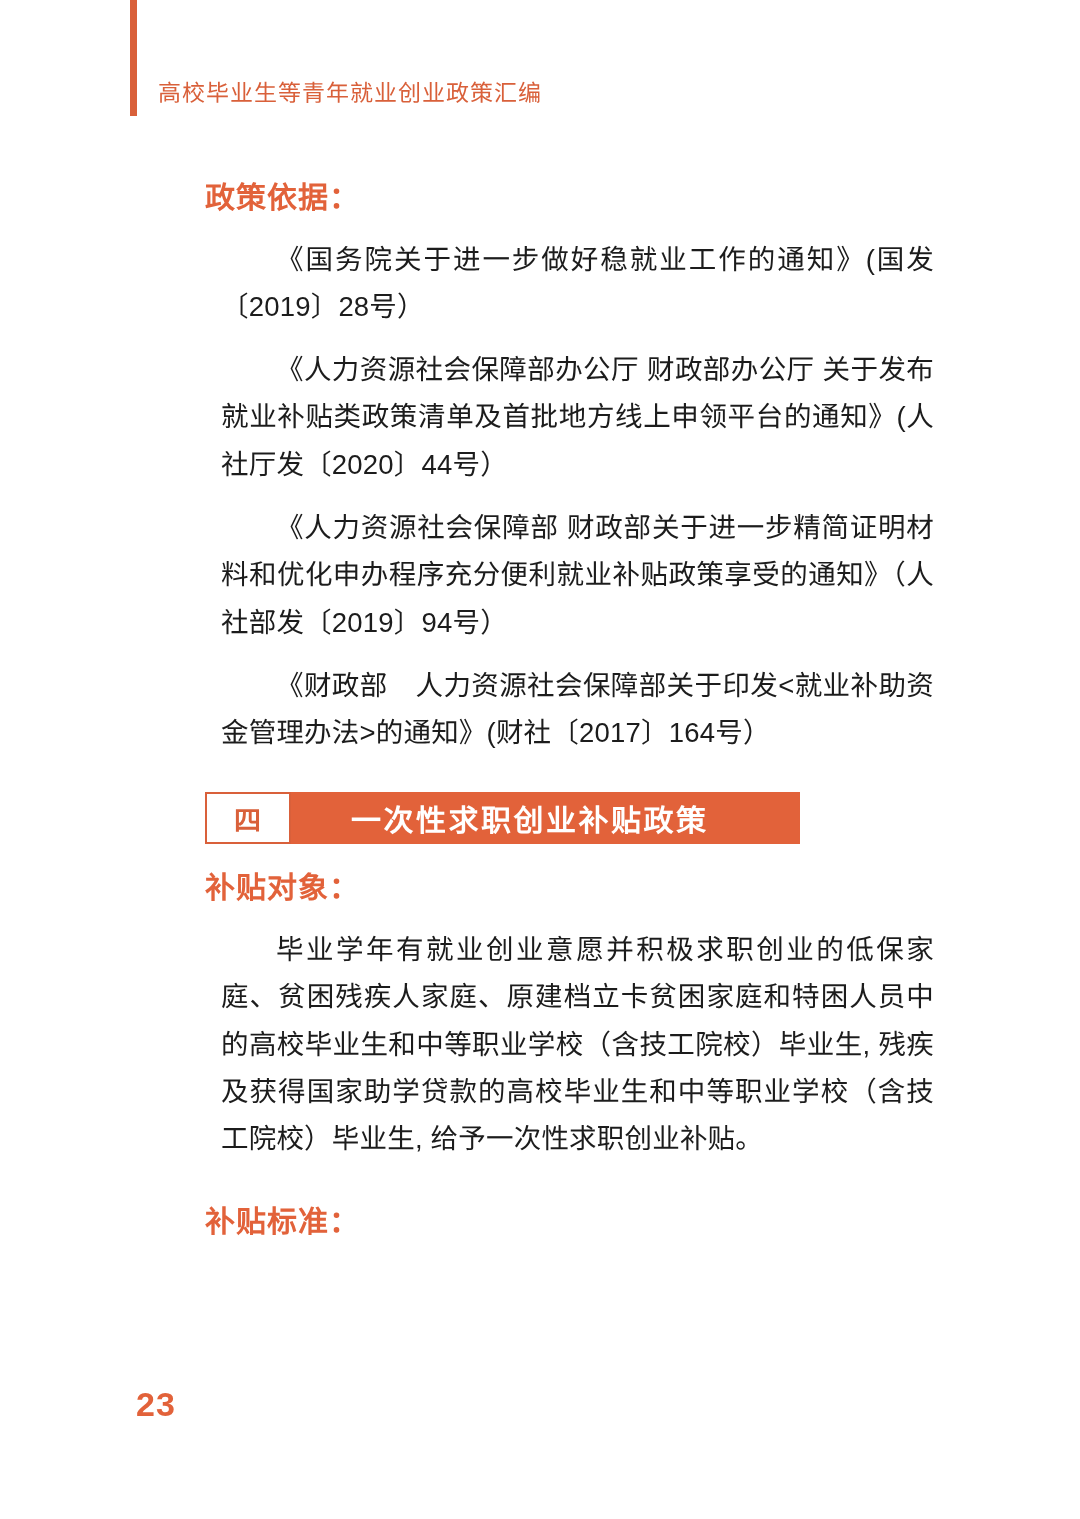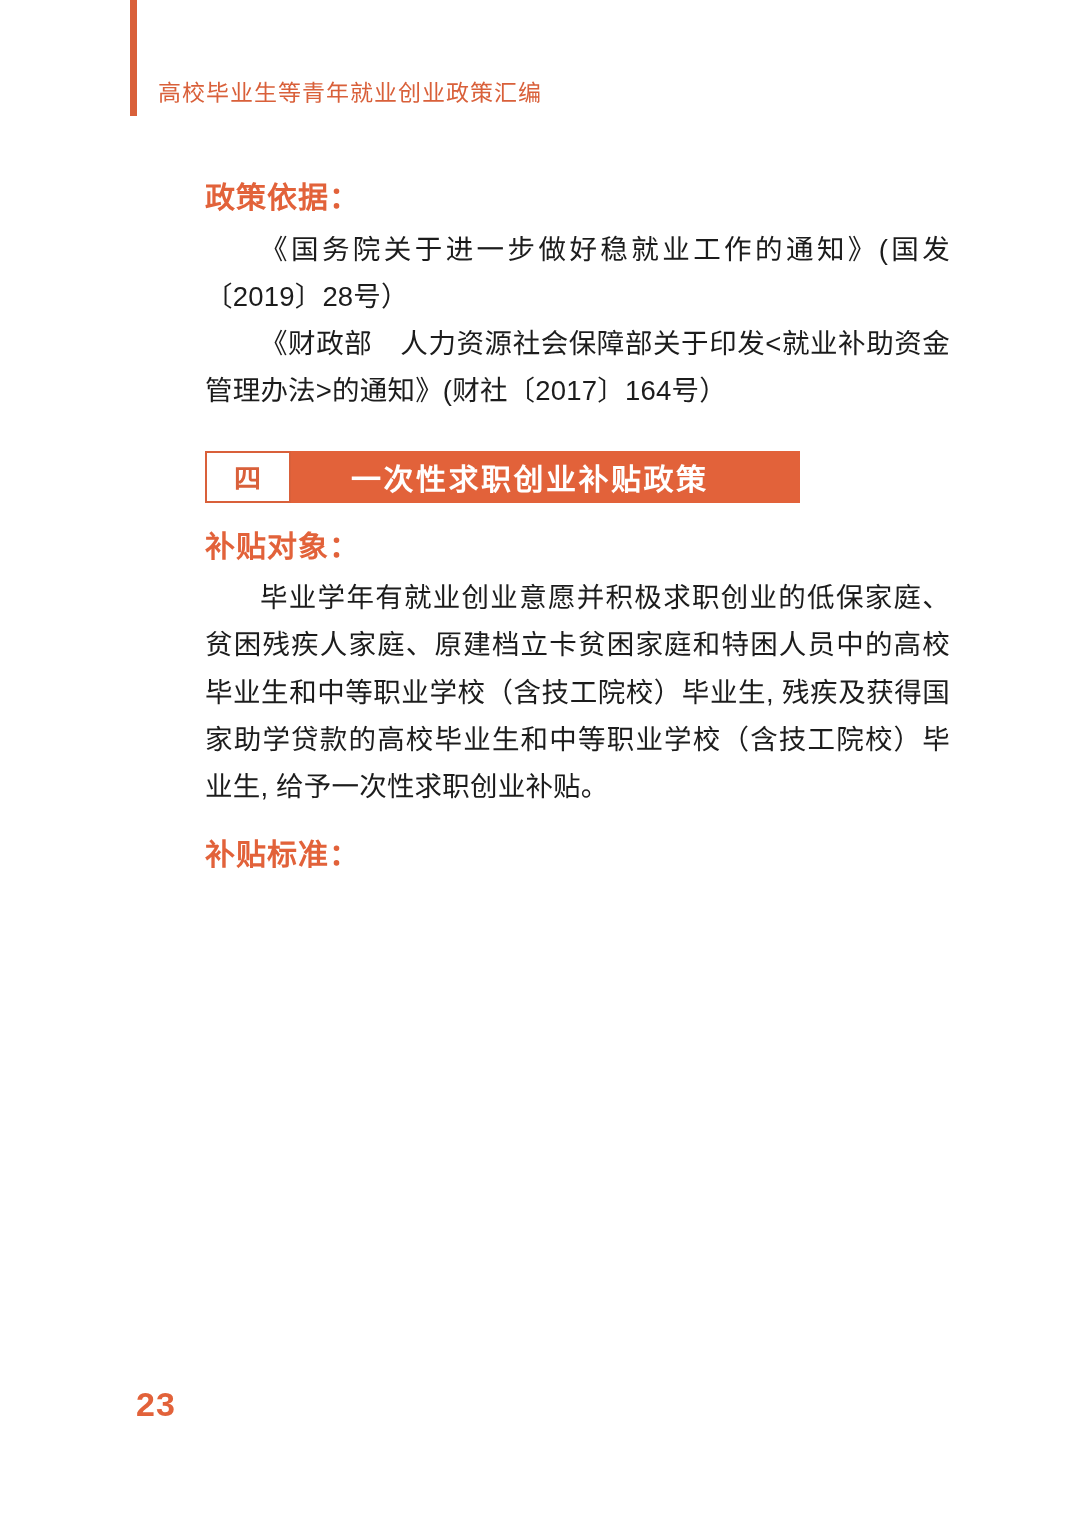--- a/index.html
+++ b/index.html
@@ -63,7 +63,7 @@
   p.para {
     font-size: 27.5px;
     line-height: 1.72;
-    margin: 0;
+    margin: 16px;
     text-align: justify;
     text-justify: inter-ideograph;
     letter-spacing: 0.2px;

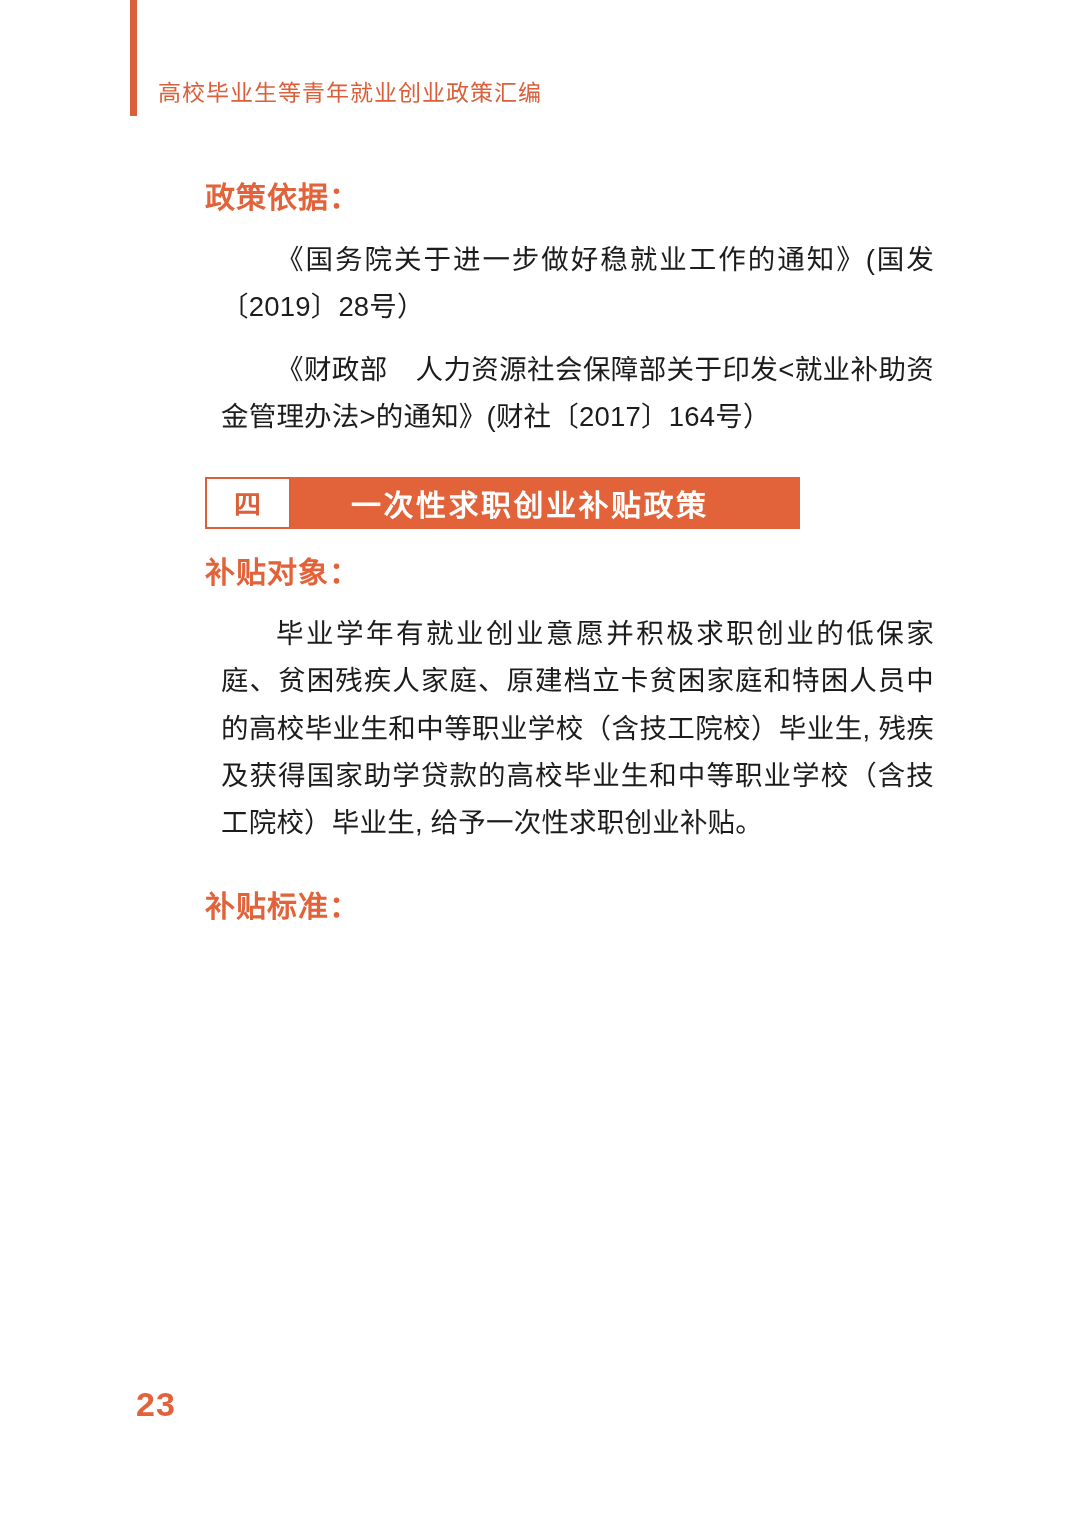--- a/index.html
+++ b/index.html
@@ -133,6 +133,7 @@
   <h2 class="sub-heading">政策依据：</h2>
 
   <p class="para indent">《国务院关于进一步做好稳就业工作的通知》(国发〔2019〕28号）</p>
+  <p class="para indent">《人力资源社会保障部办公厅 财政部办公厅 关于发布就业补贴类政策清单及首批地方线上申领平台的通知》(人社厅发〔2020〕44号）</p>
   <p class="para indent">《财政部　人力资源社会保障部关于印发&lt;就业补助资金管理办法&gt;的通知》(财社〔2017〕164号）</p>
 
   <div class="section-banner">

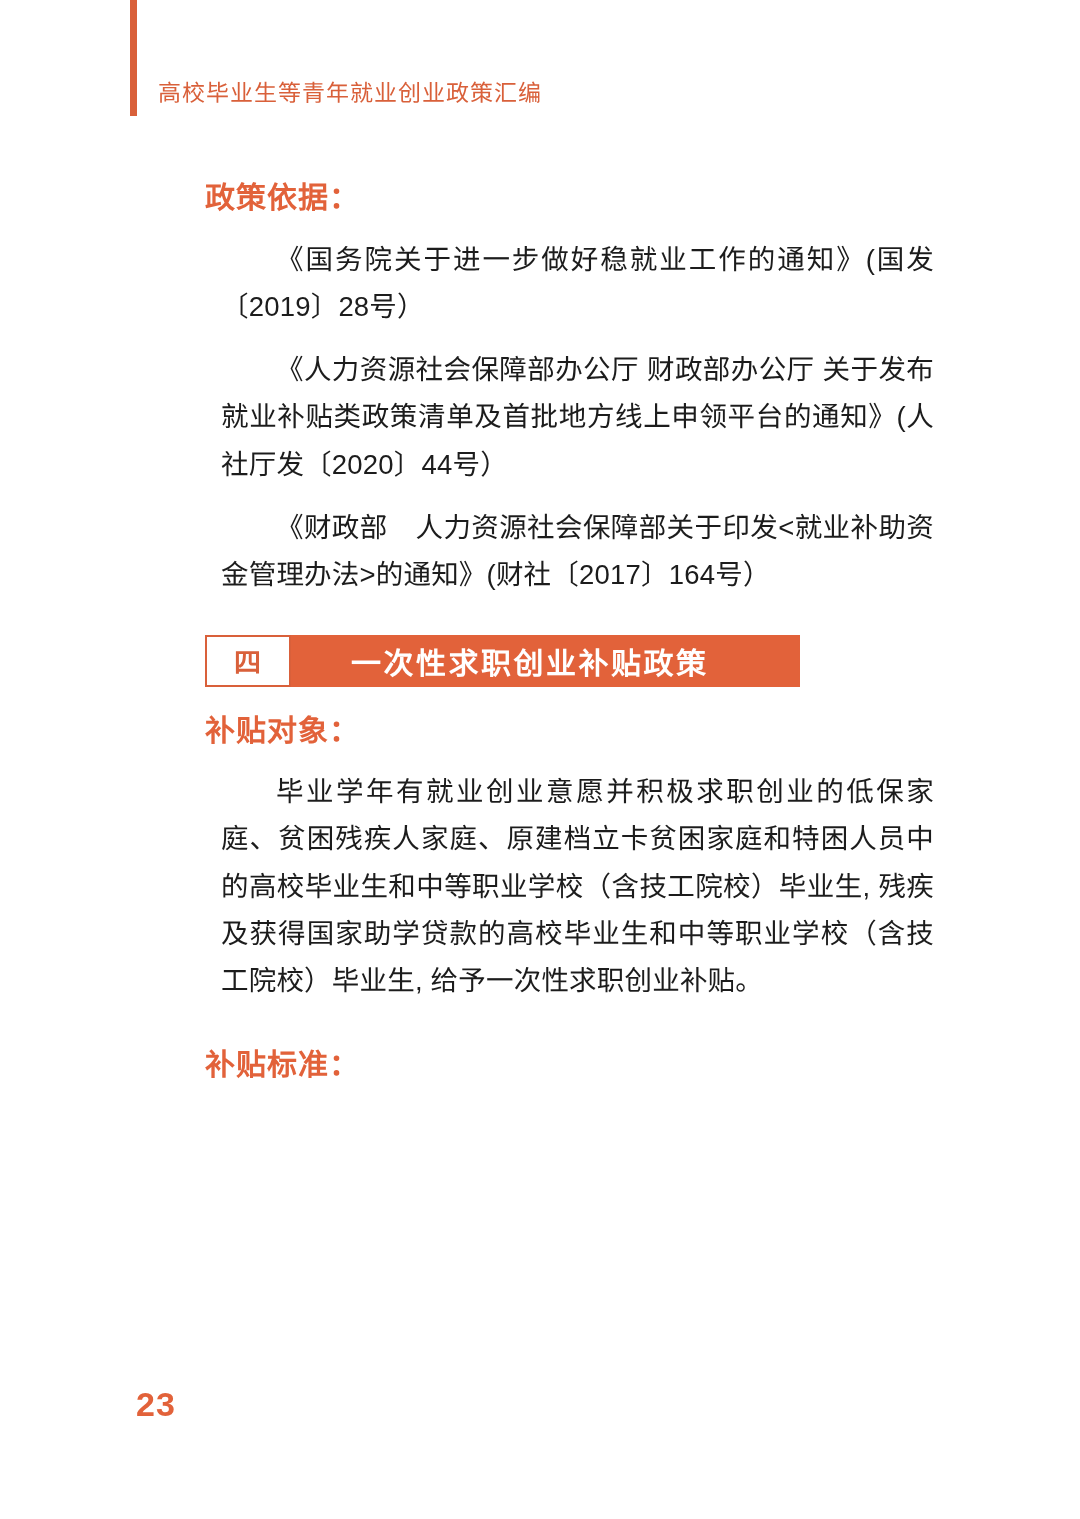--- a/index.html
+++ b/index.html
@@ -134,6 +134,7 @@
 
   <p class="para indent">《国务院关于进一步做好稳就业工作的通知》(国发〔2019〕28号）</p>
   <p class="para indent">《人力资源社会保障部办公厅 财政部办公厅 关于发布就业补贴类政策清单及首批地方线上申领平台的通知》(人社厅发〔2020〕44号）</p>
+  <p class="para indent">《人力资源社会保障部 财政部关于进一步精简证明材料和优化申办程序充分便利就业补贴政策享受的通知》（人社部发〔2019〕94号）</p>
   <p class="para indent">《财政部　人力资源社会保障部关于印发&lt;就业补助资金管理办法&gt;的通知》(财社〔2017〕164号）</p>
 
   <div class="section-banner">

